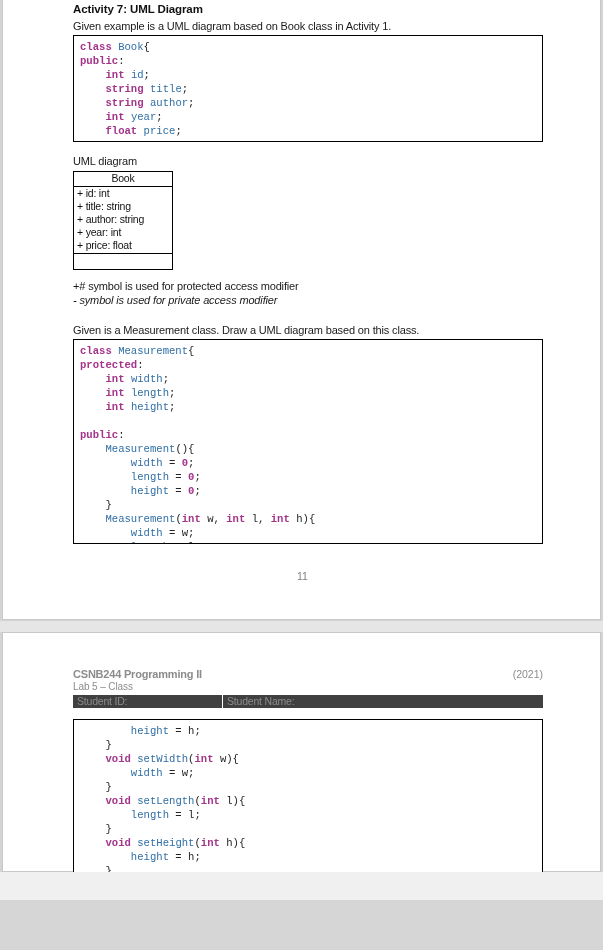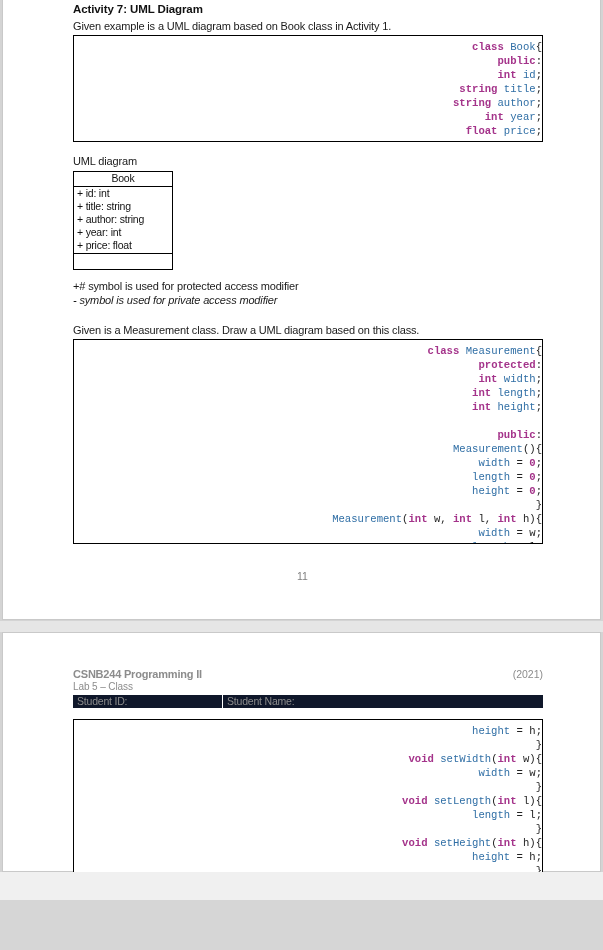--- a/index.html
+++ b/index.html
@@ -92,7 +92,6 @@
     box-sizing: border-box;
     overflow: hidden;
     padding: 4px 0 3px 6px;
-    text-align: right;
   }
   pre.code {
     margin: 0;

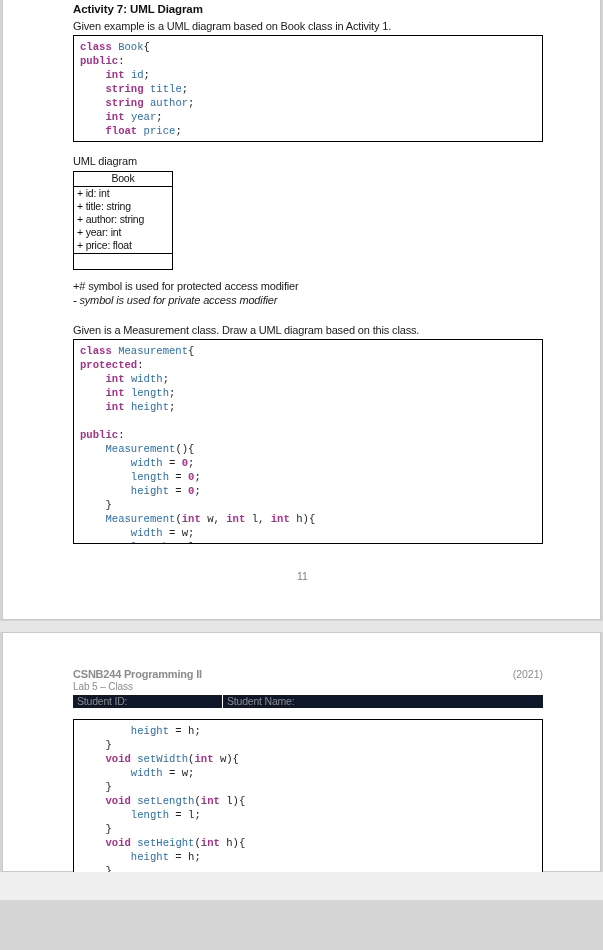--- a/index.html
+++ b/index.html
@@ -171,7 +171,7 @@
   .student-bar {
     display: flex;
     margin-top: 3px;
-    background: #0f172a;
+    background: #404040;
     height: 13px;
     align-items: center;
   }

